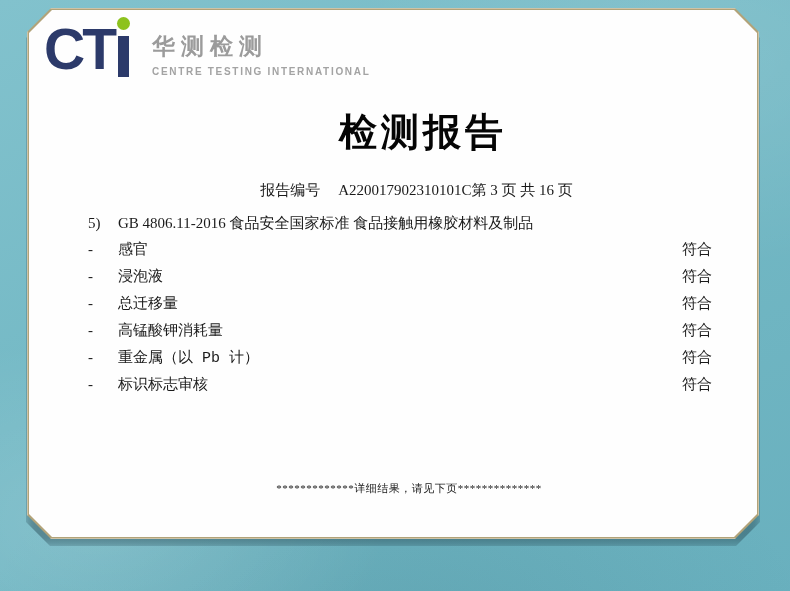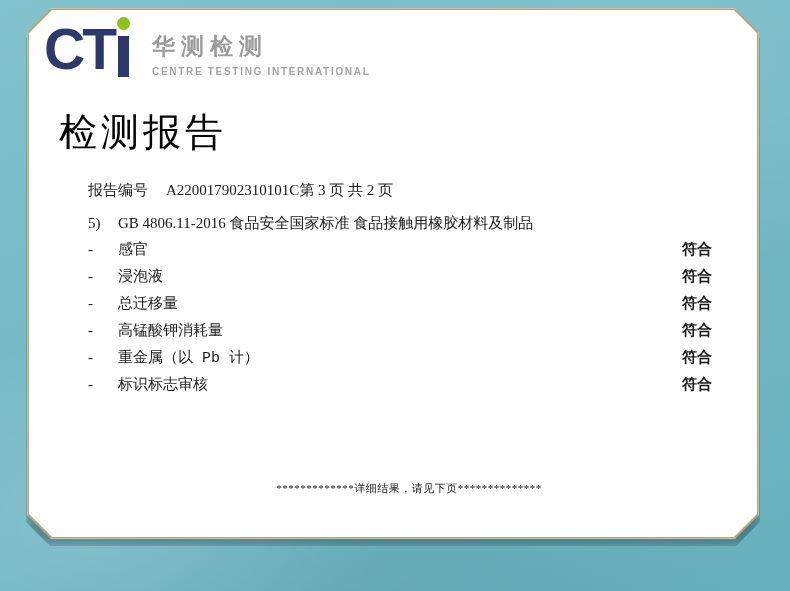--- a/index.html
+++ b/index.html
@@ -56,9 +56,9 @@
 
   
   .doc-title{
-    position:absolute; left:0; right:0; top:98px; 
+    position:absolute; left:0; right:0; top:98px; text-align:center;
     transform:translateX(30px);
-    font-size:38px; font-weight:400; letter-spacing:4px; line-height:48px; color:#050505;
+    font-size:38px; font-weight:700; letter-spacing:4px; line-height:48px; color:#050505;
   }
   .header-row{
     position:absolute; left:59px; right:12px; top:170px; height:20px;

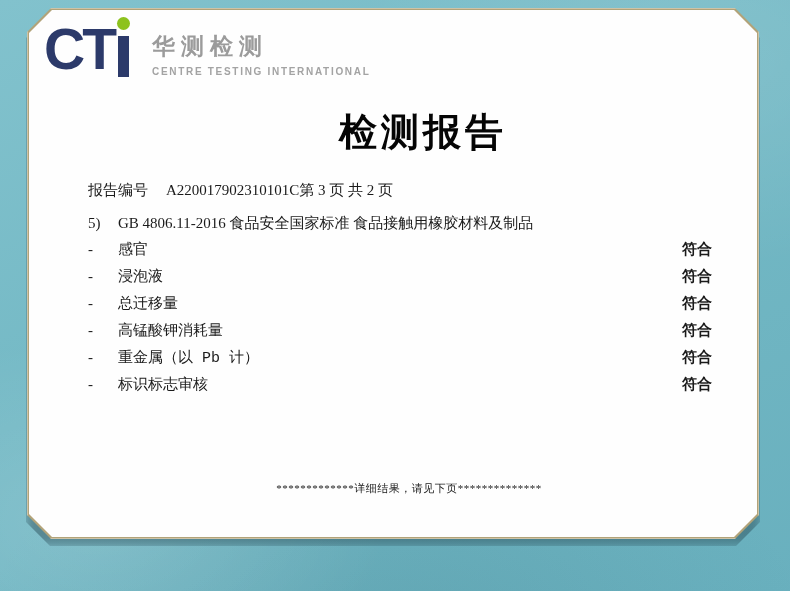--- a/index.html
+++ b/index.html
@@ -62,7 +62,7 @@
   }
   .header-row{
     position:absolute; left:59px; right:12px; top:170px; height:20px;
-    display:flex; justify-content:flex-start; align-items:center;
+    display:flex; justify-content:center; align-items:center;
     font-size:15px; line-height:20px;
   }
   .report-no-value{ margin-left:18px; }

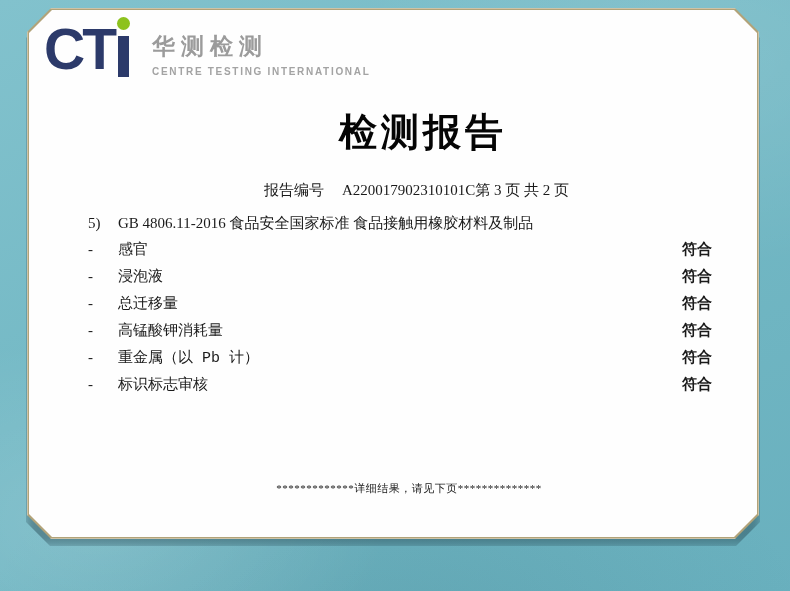--- a/index.html
+++ b/index.html
@@ -113,7 +113,7 @@
         <span>
           <span>报告编号</span><span class="report-no-value">A220017902310101C</span>
         </span>
-        <span>第 3 页 共 2 页</span>
+        <span>第 3 页 共 16 页</span>
       </div>
 
       <div class="standard-row">

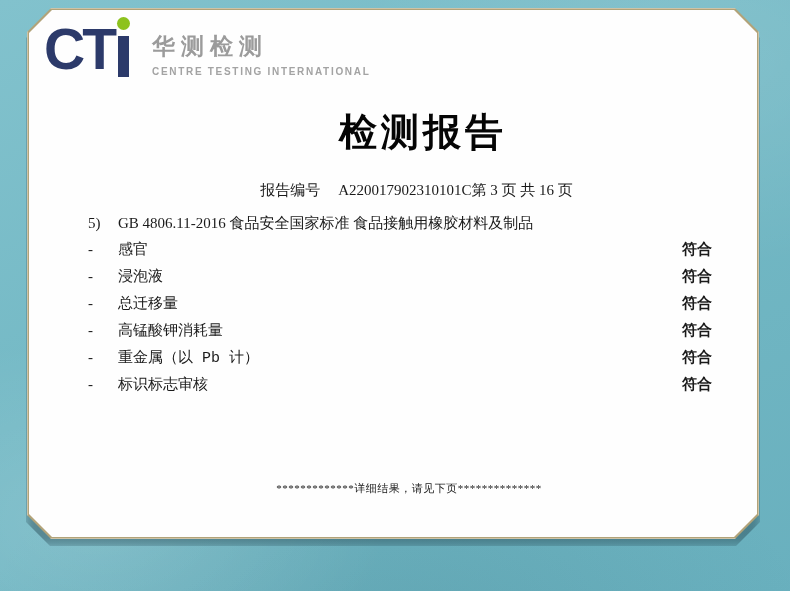--- a/index.html
+++ b/index.html
@@ -75,7 +75,7 @@
   .item-row{ display:flex; align-items:center; height:27px; font-size:15px; }
   .item-row .bullet{ width:30px; flex:0 0 30px; }
   .item-row .label{ flex:1;font-family:Liberation Mono, monospace; }
-  .item-row .result{ font-weight:700; }
+  .item-row .result{ font-weight:400; }
   .footnote{
     position:absolute; left:86px; right:20px; top:419px;
     font-size:14.5px; line-height:18px;

